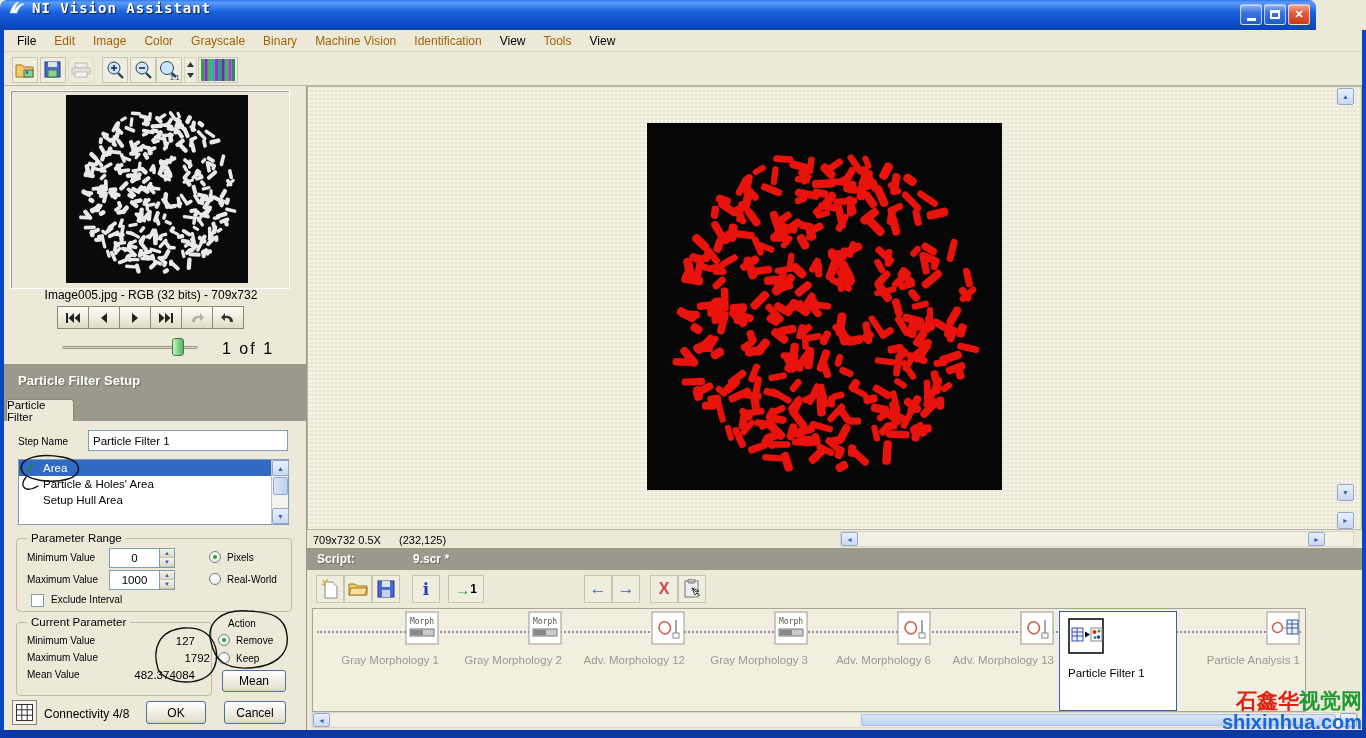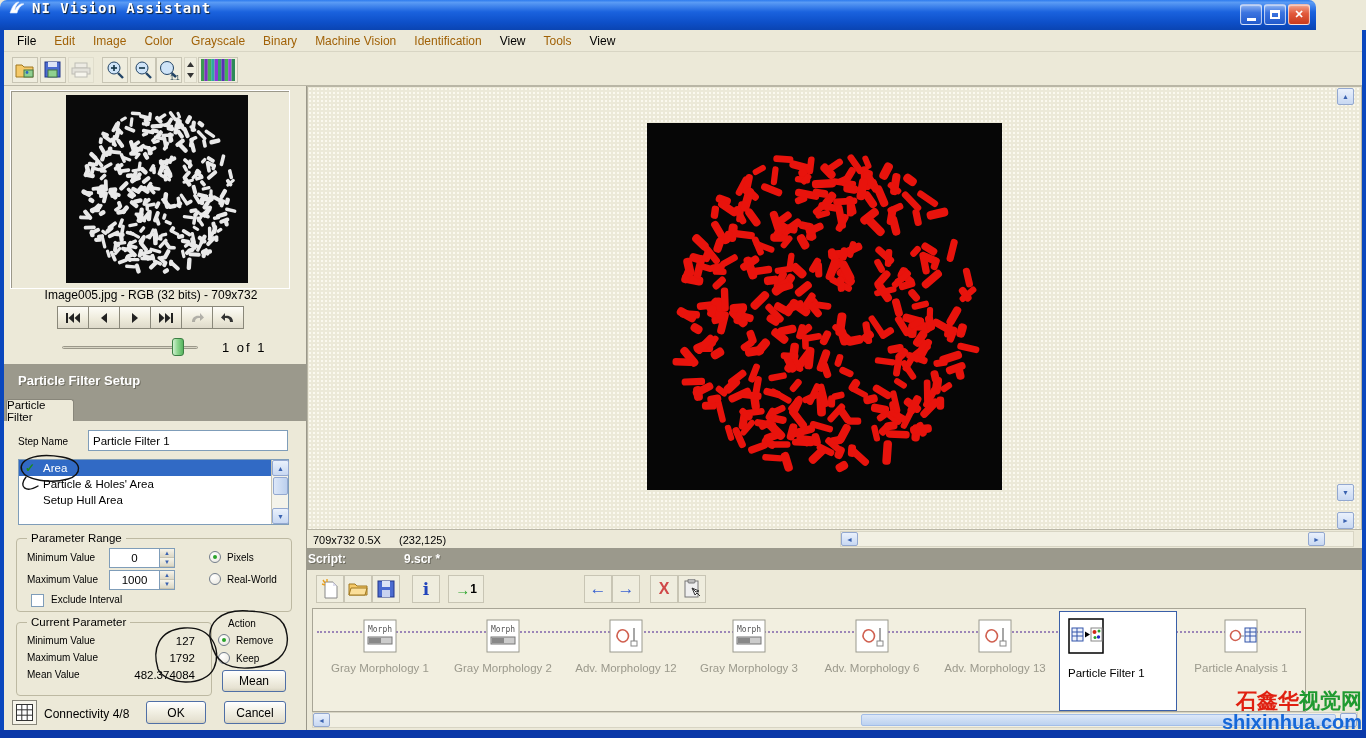--- a/index.html
+++ b/index.html
@@ -54,7 +54,7 @@
     border:1px solid #9B988A;border-radius:2px}
   .slider-thumb{position:absolute;left:172px;top:338px;width:12px;height:18px;border-radius:3px;
     border:1px solid #3C7F44;background:linear-gradient(90deg,#CFF0CF,#8ED690 45%,#57B45E)}
-  .pagetext{position:absolute;left:222px;top:340px;font-size:13px;letter-spacing:2px}
+  .pagetext{position:absolute;left:222px;top:340px;font-size:16px;letter-spacing:2px}
 
   .setup-header{position:absolute;left:4px;top:364px;width:303px;height:57px;background:#9B998C}
   .setup-title{position:absolute;left:14px;top:9px;color:#fff;font-weight:bold;font-size:13px;text-shadow:1px 1px 0 #6e6c60}

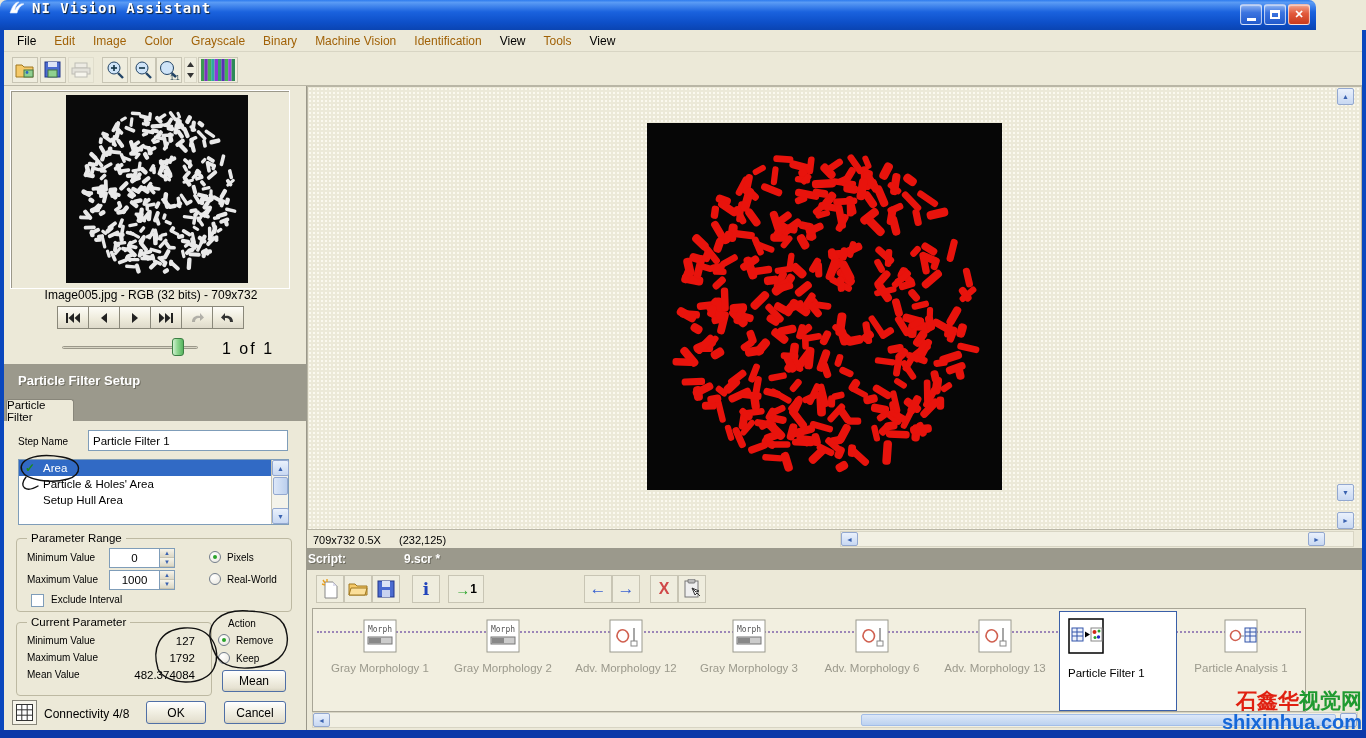--- a/index.html
+++ b/index.html
@@ -1052,7 +1052,7 @@
   </div>
 
   <div class="scriptheader">
-    <span style="margin-left:1px">Script:</span>
+    <span style="margin-left:10px">Script:</span>
     <span style="margin-left:58px">9.scr *</span>
   </div>
 

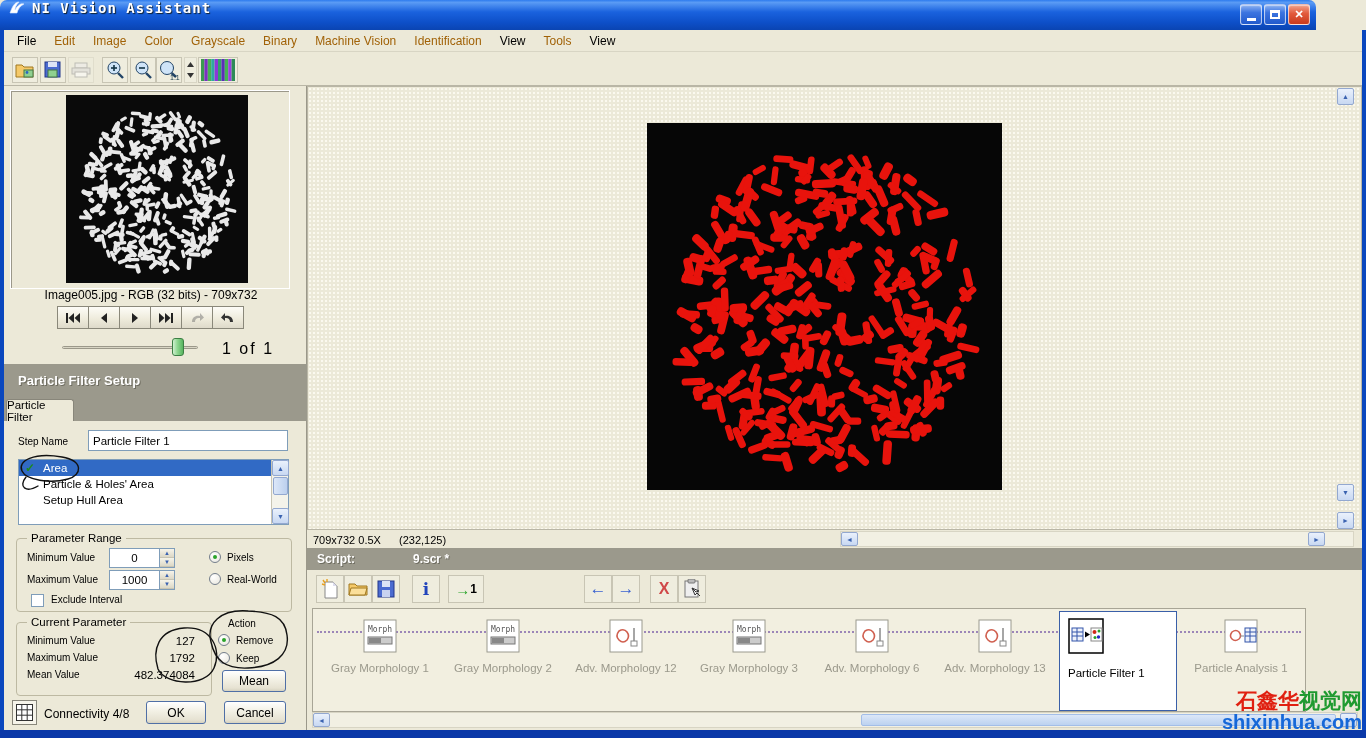--- a/index.html
+++ b/index.html
@@ -106,7 +106,7 @@
     display:flex;align-items:center;justify-content:center;font-weight:bold}
   .stepsarea{position:absolute;left:312px;top:608px;width:994px;height:104px;background:#F2EFE0;border:1px solid #A8A596}
   .wave{position:absolute;left:4px;top:22px;right:4px;border-top:2px dotted #9C86B8;z-index:0}
-  .step{position:absolute;top:10px;width:118px;height:94px;text-align:center;z-index:1}
+  .step{position:absolute;top:2px;width:118px;height:94px;text-align:right;z-index:1}
   .step .slabel{margin-top:6px;font-size:11.5px;color:#9B998C}
   .step.sel{background:#fff;border:1px solid #3A5FA8;top:2px;height:100px;text-align:left;padding:6px 0 0 8px;z-index:2}
   .step.sel .slabel{color:#000;margin-top:10px}

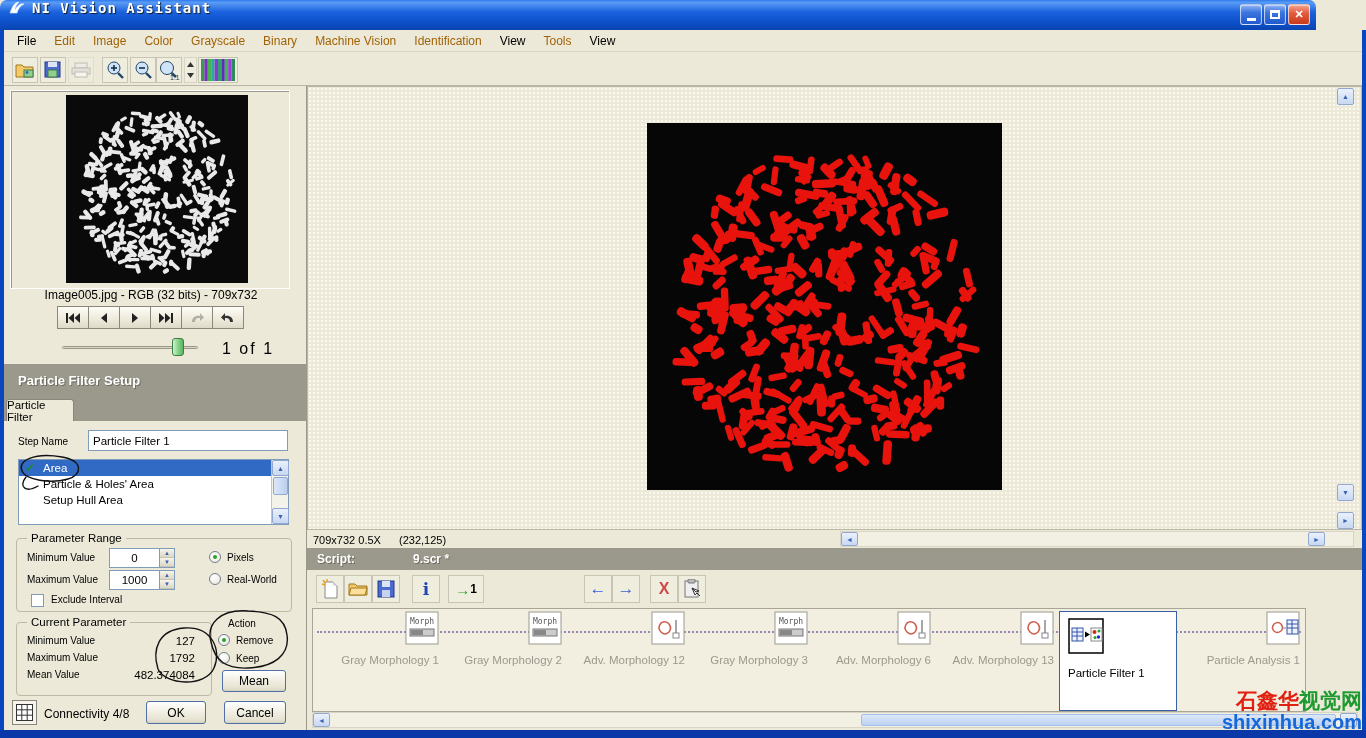--- a/index.html
+++ b/index.html
@@ -675,7 +675,7 @@
     <div class="fieldlabel" style="left:10px;top:12px">Minimum Value</div>
     <div class="num-right" style="left:120px;top:12px;width:58px">127</div>
     <div class="fieldlabel" style="left:10px;top:29px">Maximum Value</div>
-    <div class="num-right" style="left:120px;top:29px;width:58px">1792</div>
+    <div class="num-right" style="left:135px;top:29px;width:58px">1792</div>
     <div class="fieldlabel" style="left:10px;top:46px">Mean Value</div>
     <div class="num-right" style="left:108px;top:46px;width:70px">482.374084</div>
   </div>

